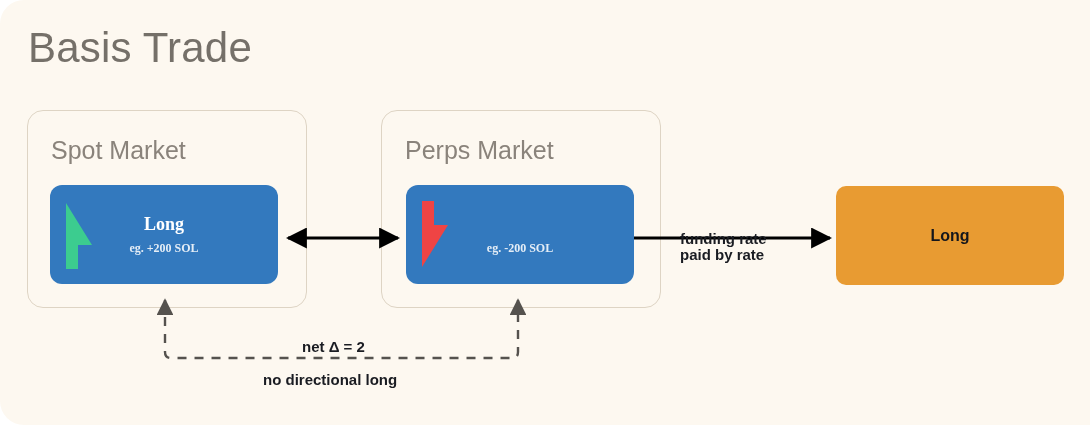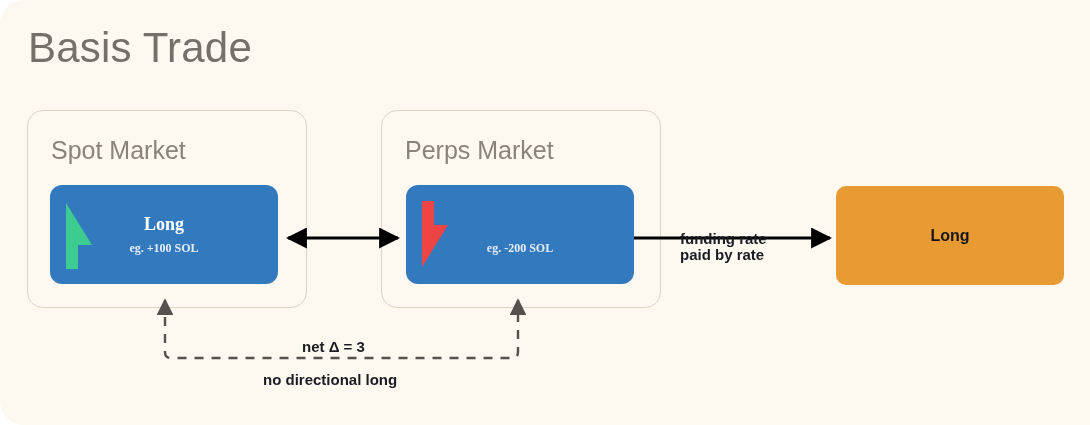--- a/index.html
+++ b/index.html
@@ -170,7 +170,7 @@
       </svg>
     </span>
     <div class="position-text position-label">Long</div>
-    <div class="position-text position-sub">eg. +100 SOL</div>
+    <div class="position-text position-sub">eg. +200 SOL</div>
   </div>
 
   <div class="market-card" id="card-perps">

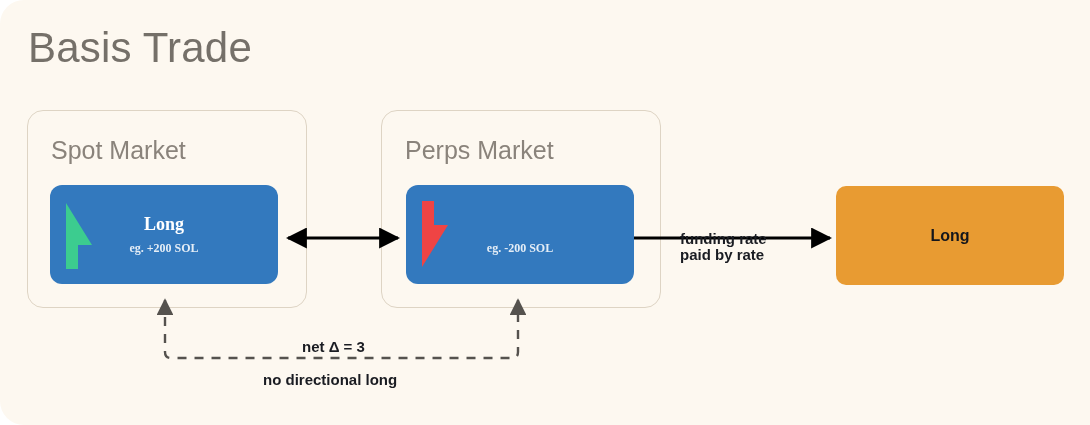--- a/index.html
+++ b/index.html
@@ -220,7 +220,7 @@
   <div class="edge-label" id="label-funding-rate">funding rate</div>
   <div class="edge-label" id="label-paid-by-long">paid by rate</div>
 
-  <div class="edge-label" id="label-net-delta">net Δ = 3</div>
+  <div class="edge-label" id="label-net-delta">net Δ = 2</div>
   <div class="edge-label" id="label-no-risk">no directional long</div>
 
 </div>

